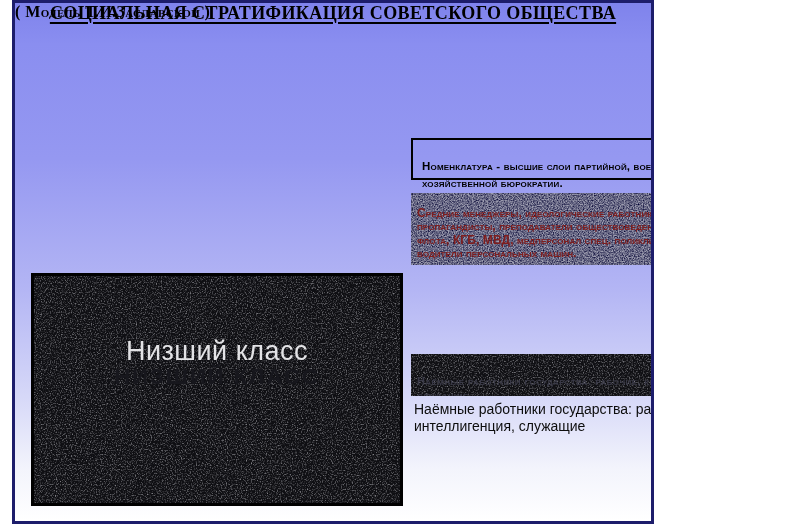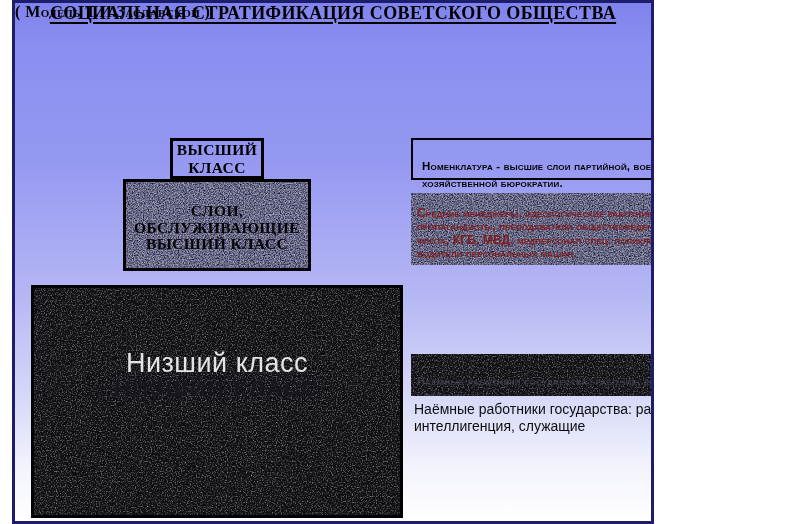--- a/index.html
+++ b/index.html
@@ -103,9 +103,6 @@
   <div class="abs title">СОЦИАЛЬНАЯ СТРАТИФИКАЦИЯ СОВЕТСКОГО ОБЩЕСТВА</div>
   <div class="abs subtitle">( Модель Т.И.Заславской )</div>
 
-  <div class="abs pyr-top">
-    <span class="boxlabel">ВЫСШИЙ КЛАСС</span>
-  </div>
 
   <div class="abs pyr-mid">
     <svg class="tex" preserveAspectRatio="none" aria-hidden="true">

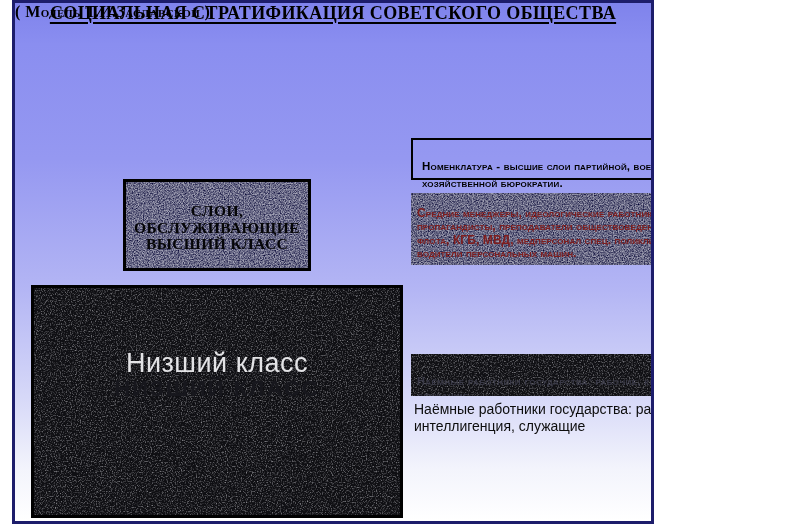--- a/index.html
+++ b/index.html
@@ -104,12 +104,6 @@
   <div class="abs subtitle">( Модель Т.И.Заславской )</div>
 
 
-  <div class="abs pyr-mid">
-    <svg class="tex" preserveAspectRatio="none" aria-hidden="true">
-        <rect width="100%" height="100%" filter="url(#grainGray)"></rect>
-      </svg>
-    <div class="boxlabel">СЛОИ, ОБСЛУЖИВАЮЩИЕ ВЫСШИЙ КЛАСС</div>
-  </div>
 
   <div class="abs pyr-bottom">
     <svg class="tex" preserveAspectRatio="none" aria-hidden="true">

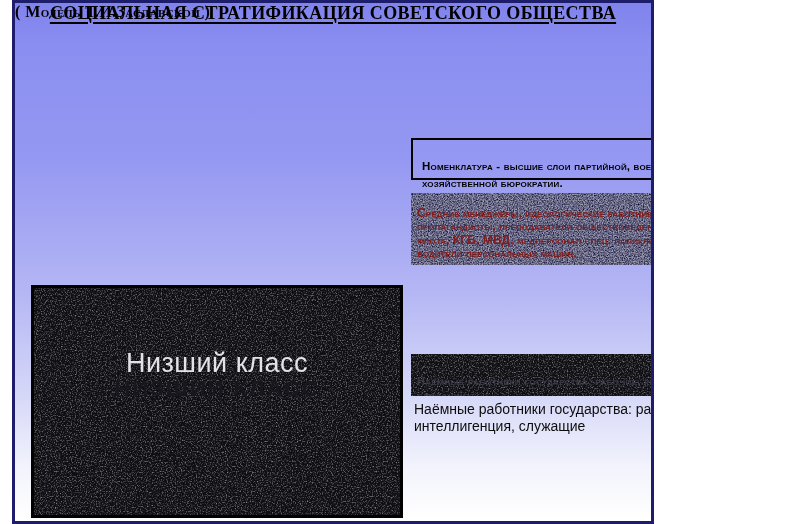--- a/index.html
+++ b/index.html
@@ -42,7 +42,7 @@
     font-size:15.5px;line-height:1.08;letter-spacing:.4px;color:#060608;
   }
   .pyr-bottom{
-    left:16px;top:282px;width:372px;height:233px;border:3px solid #000;
+    left:16px;top:270px;width:372px;height:233px;border:3px solid #000;
     background:#0f0f13;overflow:hidden;
   }
   .pyr-bottom .main-label{

